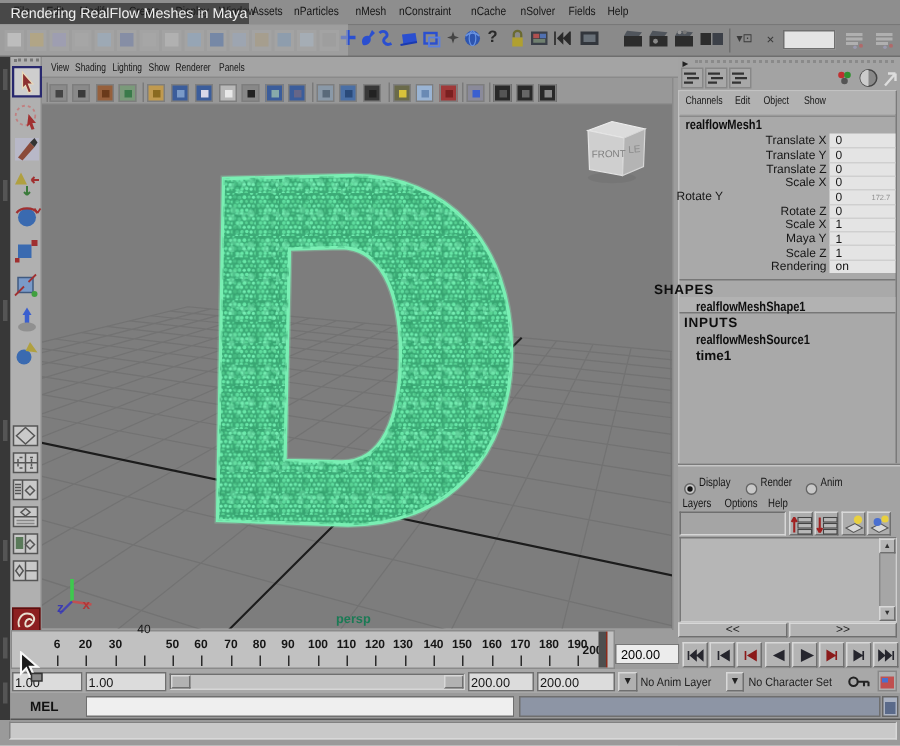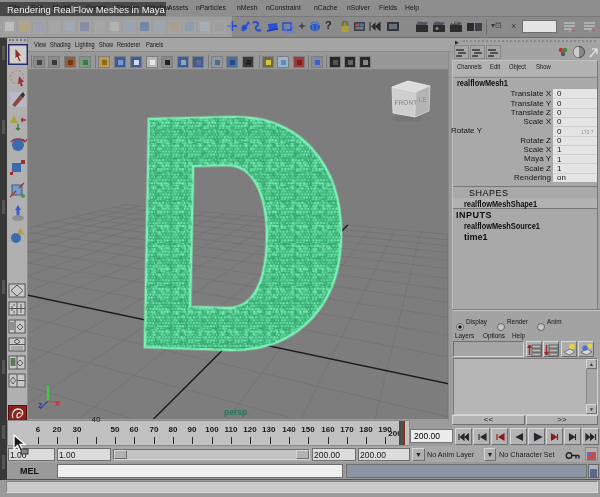--- a/index.html
+++ b/index.html
@@ -447,7 +447,7 @@
 <div class="t" style="left:557px;top:174.10000000000005px;font-size:8px;color:#161616;font-weight:normal;">on</div>
 <div class="t" style="left:581px;top:130px;font-size:5px;color:#8f8f8f;font-weight:normal;">172.7</div>
 <div class="" style="left:453px;top:186px;width:144px;height:1px;background:#777;"></div>
-<div class="t" style="left:469px;top:189px;font-size:9px;color:#0e0e0e;font-weight:normal;letter-spacing:0.5px;">SHAPES</div>
+<div class="t" style="left:436px;top:189px;font-size:9px;color:#0e0e0e;font-weight:bold;letter-spacing:0.5px;">SHAPES</div>
 <div class="" style="left:453px;top:198px;width:144px;height:11px;background:#b2b2b2;border-bottom:1px solid #777;"></div>
 <div class="t" style="left:464px;top:200px;font-size:9px;color:#0e0e0e;font-weight:bold;transform:scaleX(0.82);transform-origin:0 0;">realflowMeshShape1</div>
 <div class="t" style="left:456px;top:211px;font-size:9px;color:#0e0e0e;font-weight:bold;letter-spacing:0.5px;">INPUTS</div>

